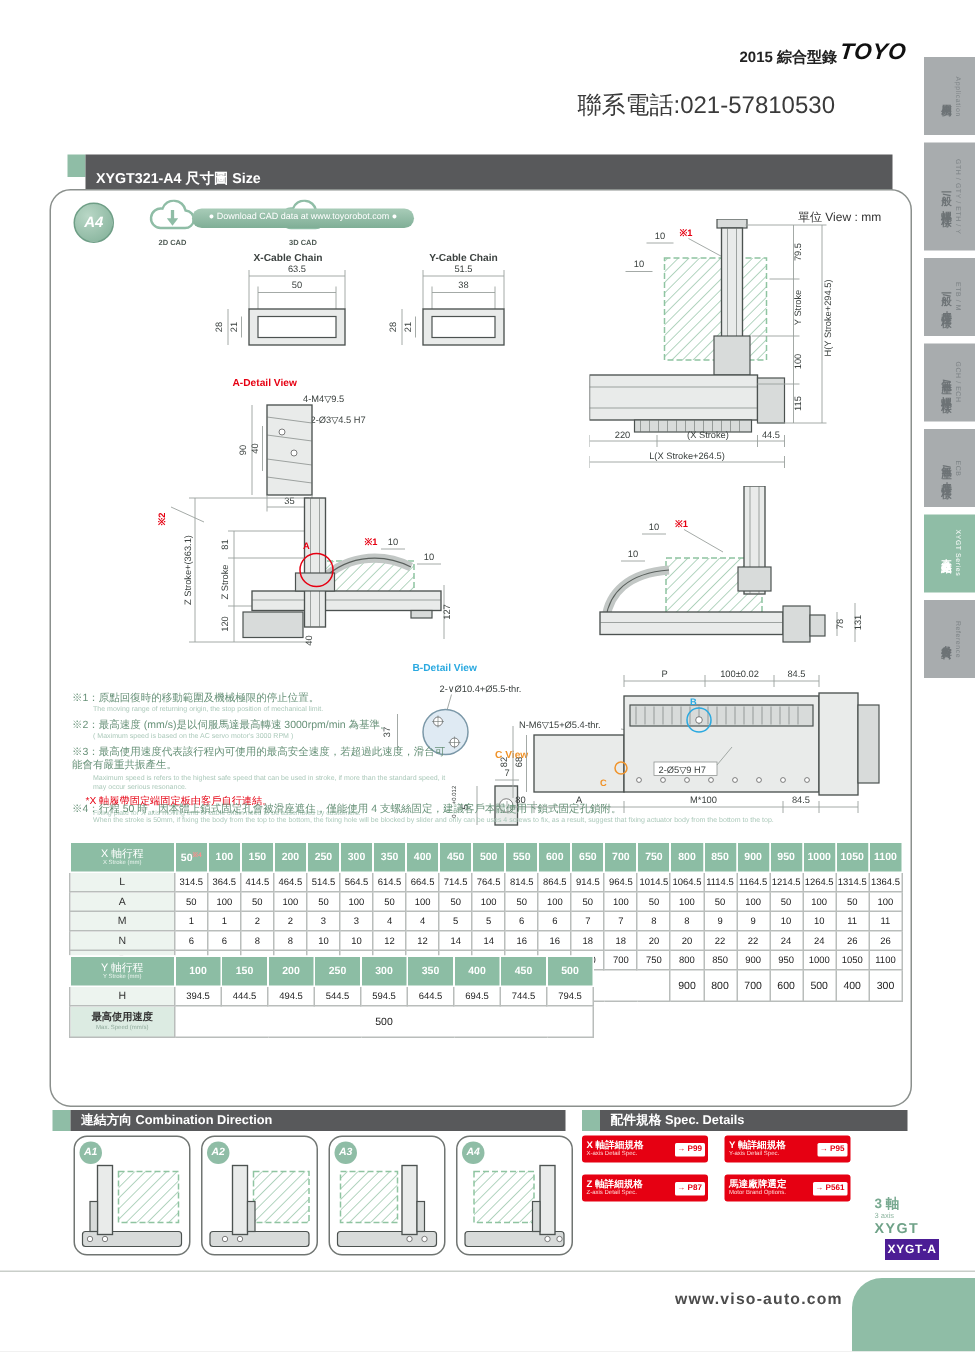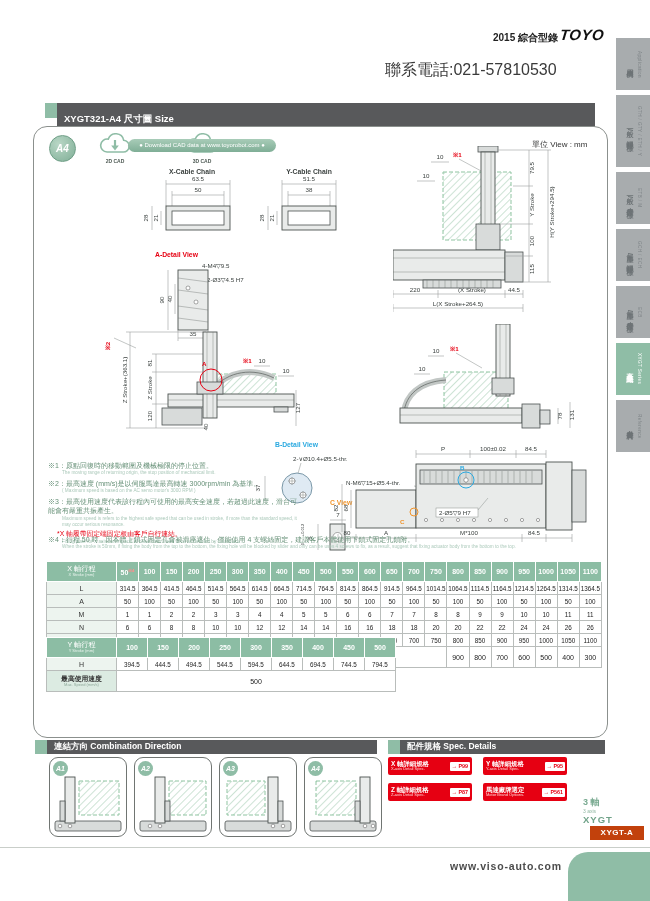--- a/index.html
+++ b/index.html
@@ -98,7 +98,7 @@
   .fa-cn{font-size:9px;font-weight:bold;color:#79aa91}
   .fa-en{font-size:5px;color:#90b7a2;margin-top:-1px}
   .fa-series{font-size:9.5px;font-weight:bold;color:#6fa288;letter-spacing:1px}
-  .f-badge{position:absolute;left:590px;top:826px;width:54px;height:14px;background:#c2410c;color:#fff;
+  .f-badge{position:absolute;left:590px;top:826px;width:36px;height:14px;background:#4c1d95;color:#fff;
            font-size:8px;font-weight:bold;text-align:center;line-height:14px;letter-spacing:.5px}
   .f-line{position:absolute;left:0;top:847px;width:650px;height:1px;background:#c9cec9}
   .f-url{position:absolute;left:450px;top:860px;font-size:10.5px;font-weight:bold;color:#4c4c4c;letter-spacing:.8px}

